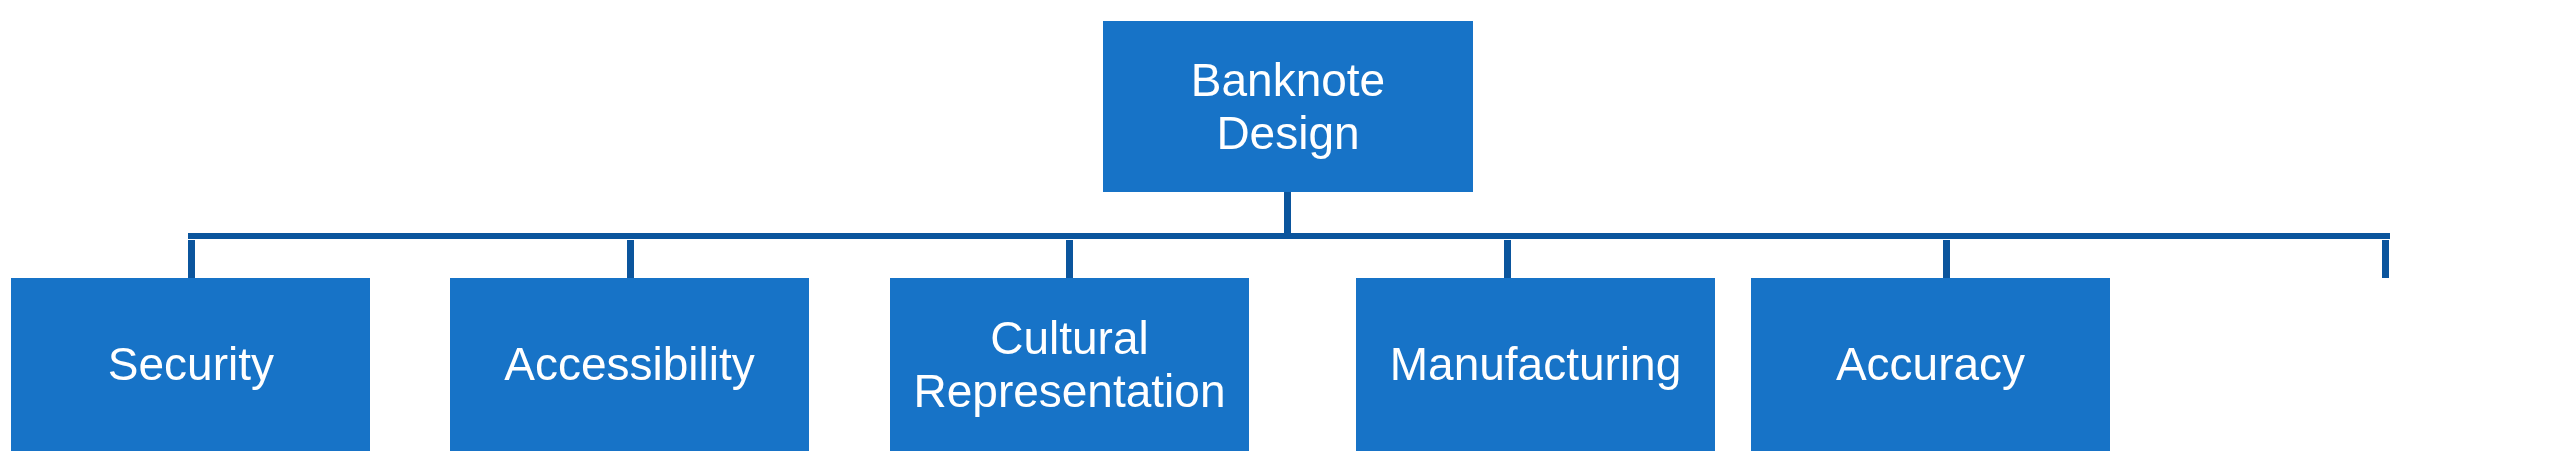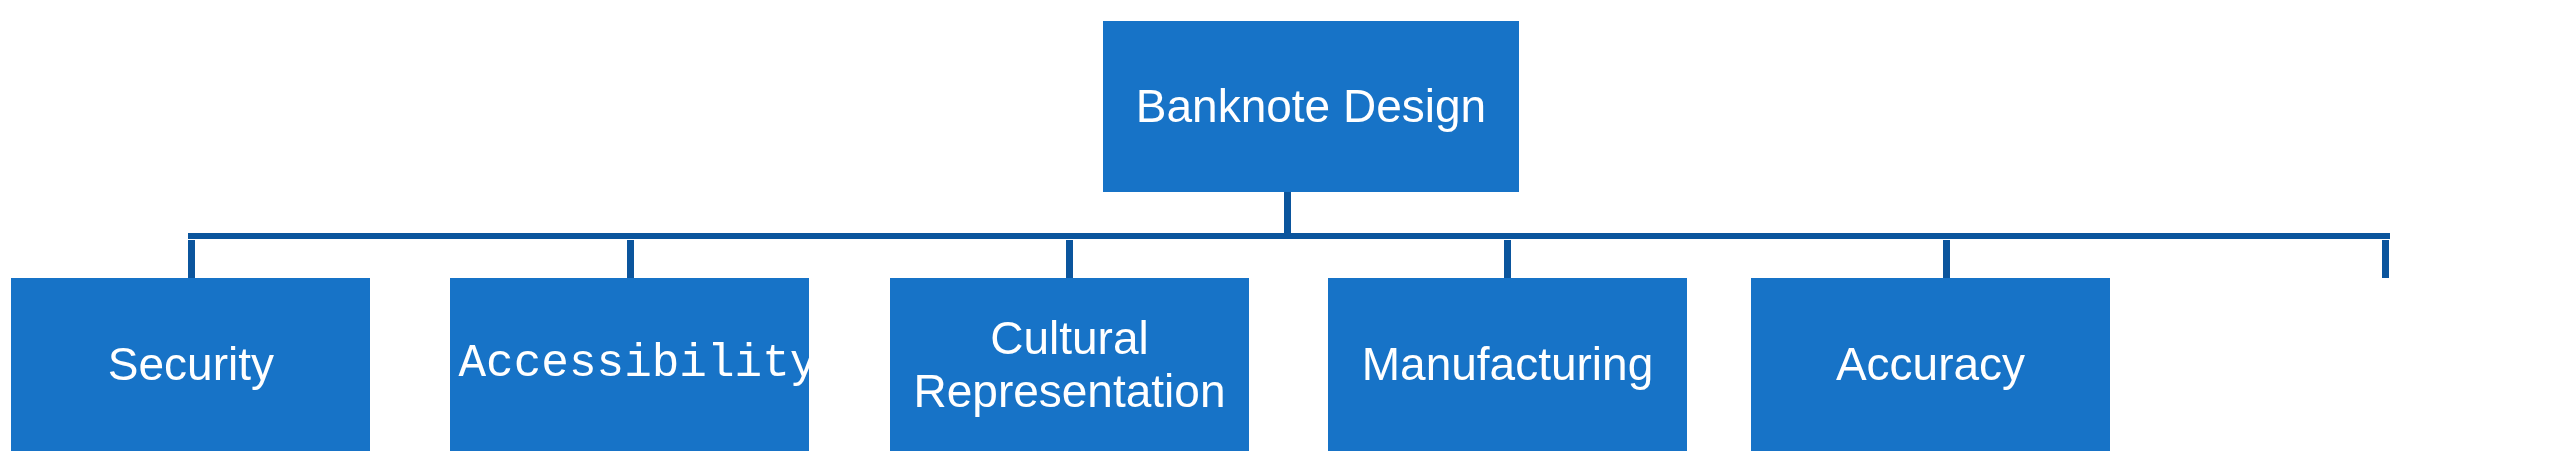--- a/index.html
+++ b/index.html
@@ -30,7 +30,7 @@
   .node-root {
     left: 1103px;
     top: 21.3px;
-    width: 416px;
+    width: 370px;
     height: 171px;
     padding: 7.1px 14.2px;
   }

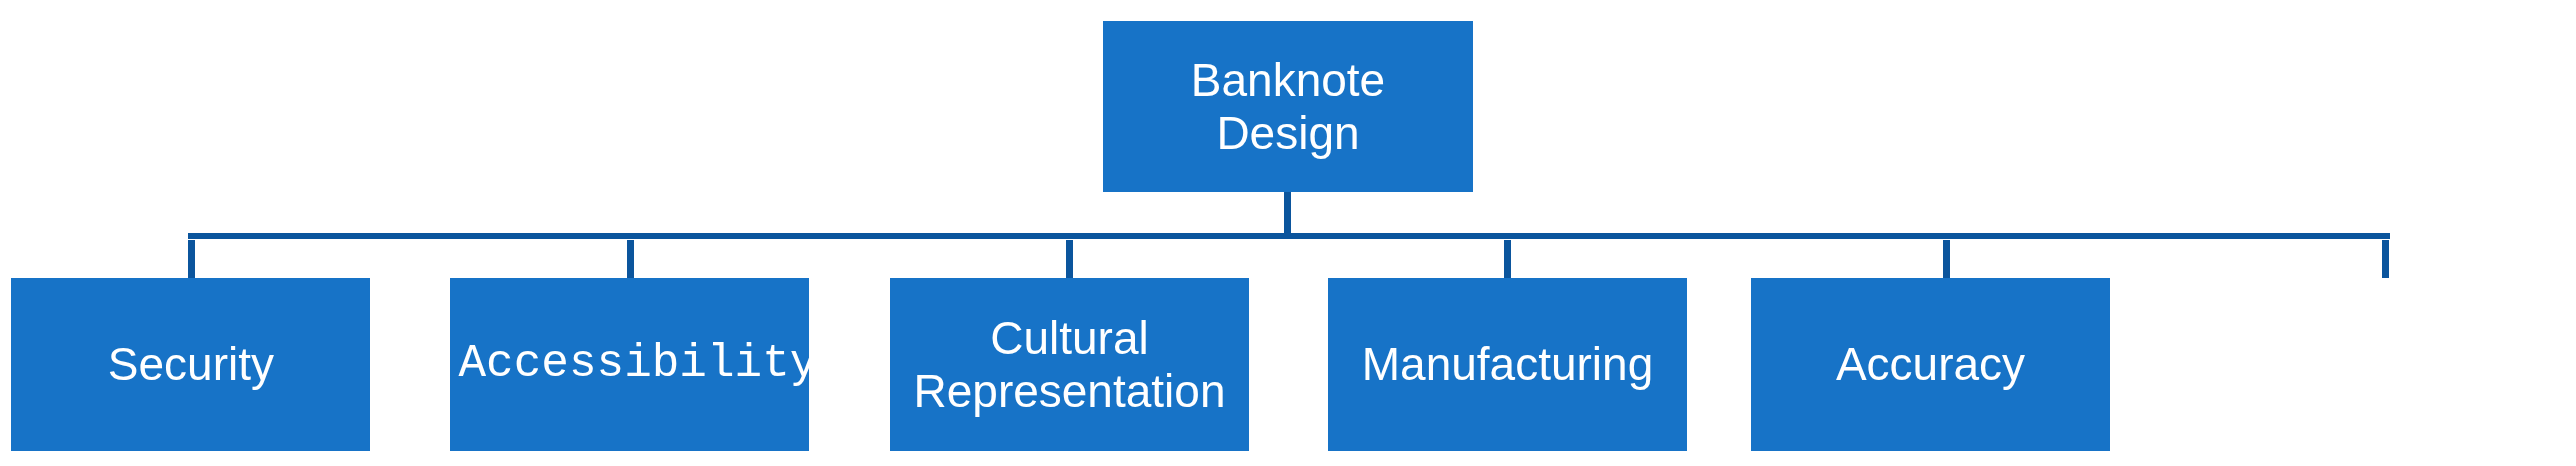--- a/index.html
+++ b/index.html
@@ -41,7 +41,7 @@
     padding: 7.1px 8.5px;
   }
   .node-child.c0 { left: 11.4px; justify-content: center; }
-  .node-child.c1 { left: 450px; font-family: Liberation Mono, monospace; }
+  .node-child.c1 { left: 450px; }
   .node-child.c2 { left: 890px; }
   .node-child.c3 { left: 1328px; text-align: center; }
   .node-child.c4 { left: 1751px; }

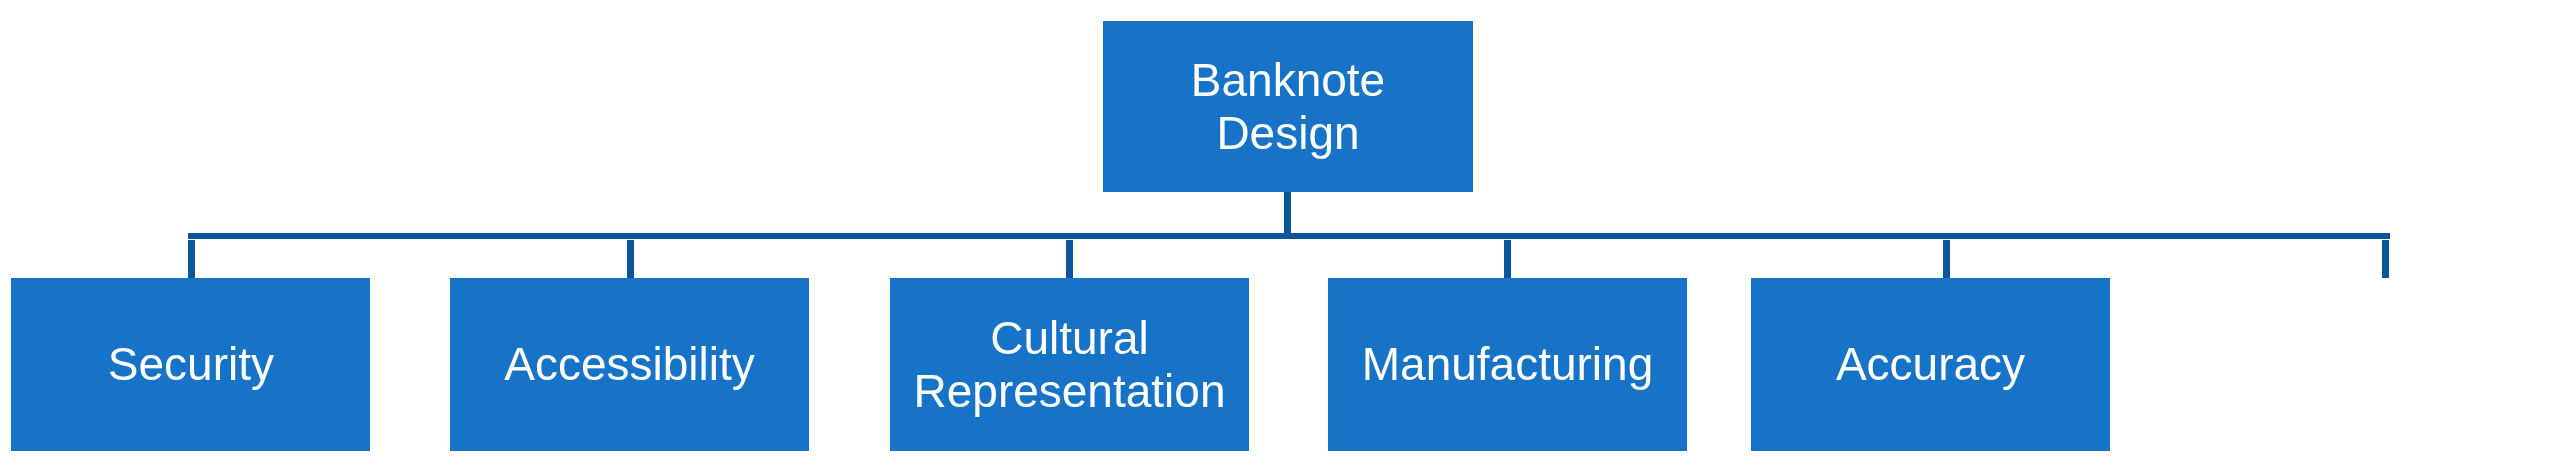--- a/index.html
+++ b/index.html
@@ -43,7 +43,7 @@
   .node-child.c0 { left: 11.4px; justify-content: center; }
   .node-child.c1 { left: 450px; }
   .node-child.c2 { left: 890px; }
-  .node-child.c3 { left: 1328px; text-align: center; }
+  .node-child.c3 { left: 1356px; text-align: center; }
   .node-child.c4 { left: 1751px; }
   .node-child.c5 { left: 2206px; }
   .connector {

